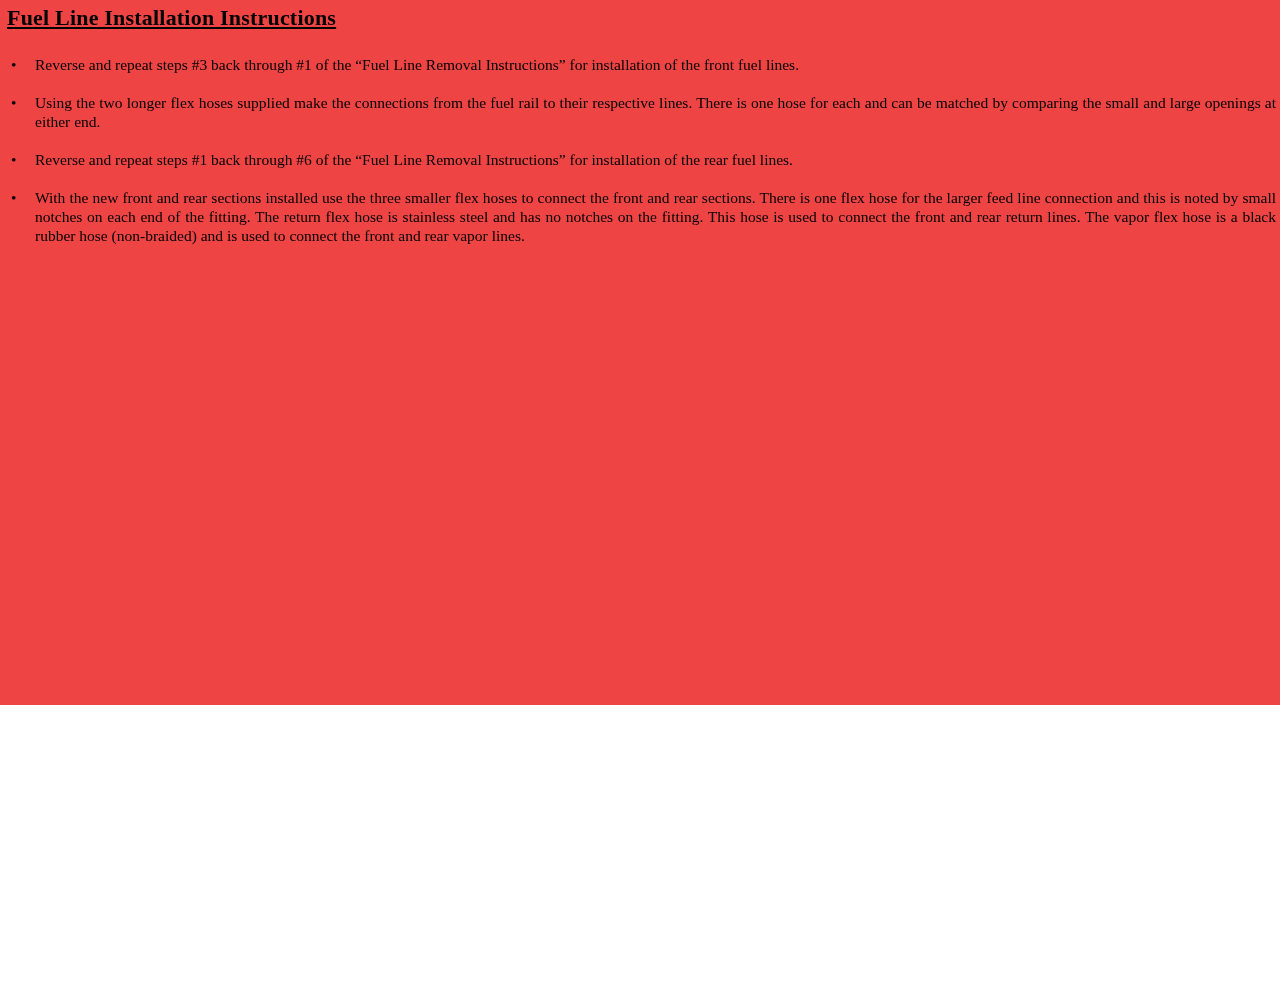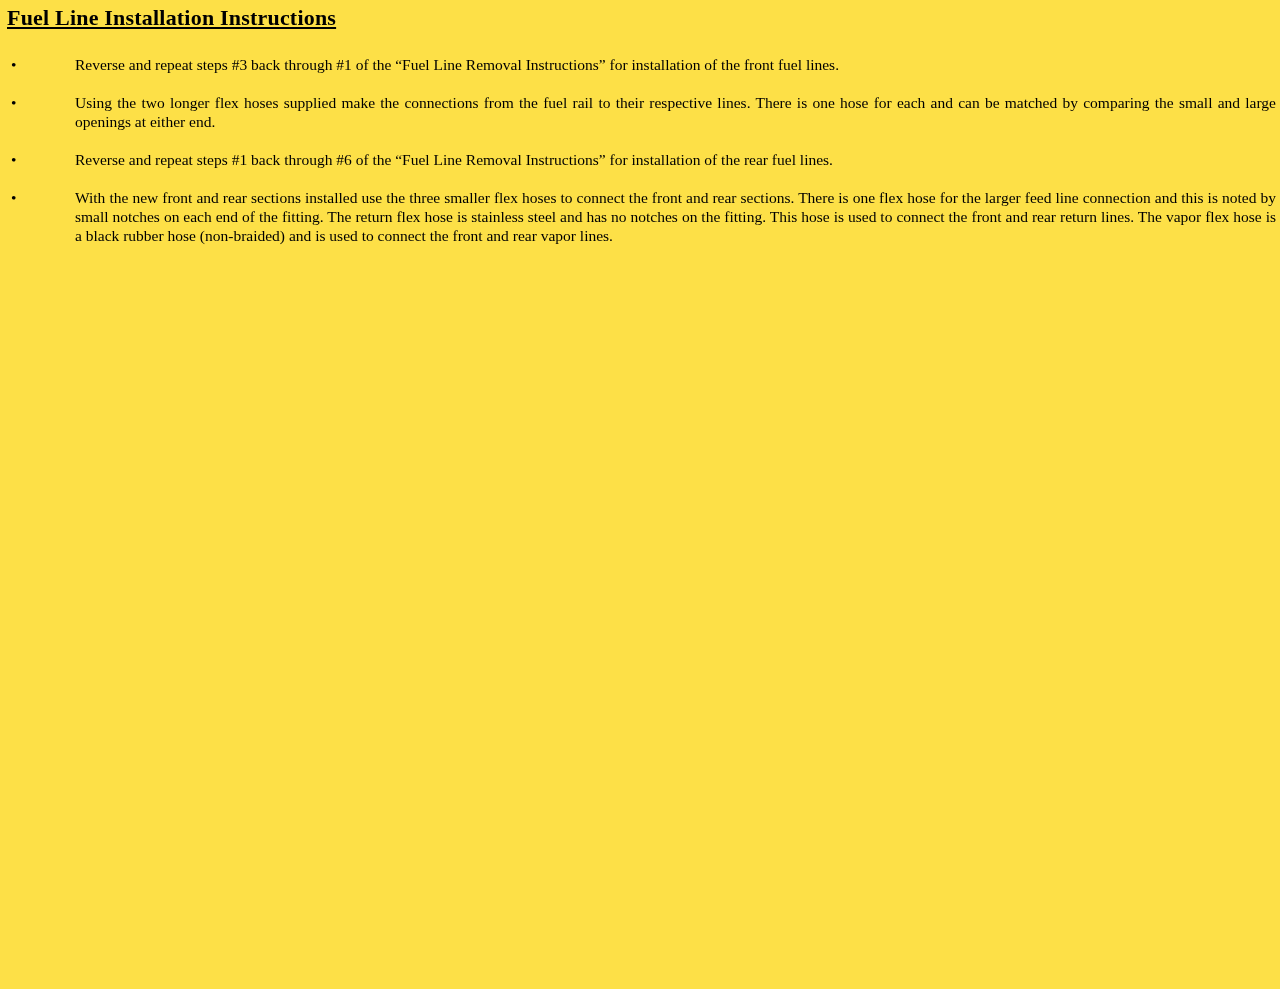--- a/index.html
+++ b/index.html
@@ -17,9 +17,9 @@
   .page {
     box-sizing: border-box;
     width: 1280px;
-    height: 989px;
+    height: 705px;
     padding: 5px 4px 0 7px;
-    background: #fde047;
+    background: #ef4444;
   }
   .doc-title {
     font-size: 22px;

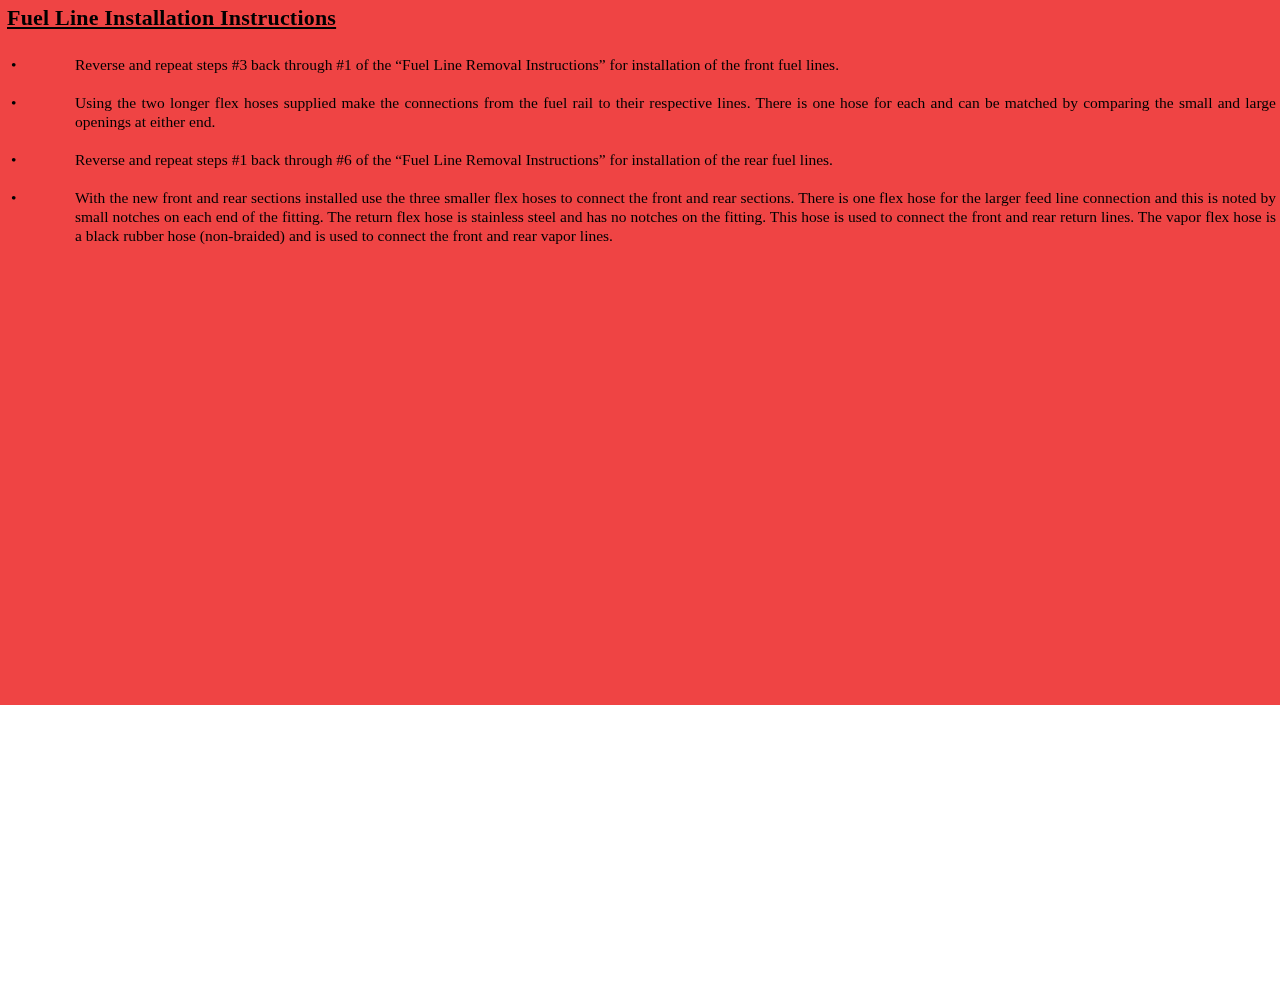--- a/index.html
+++ b/index.html
@@ -53,7 +53,6 @@
     flex: 1 1 auto;
     text-align: justify;
     line-height: 19px;
-    margin-left: 40px;
   }
 </style>
 </head>

